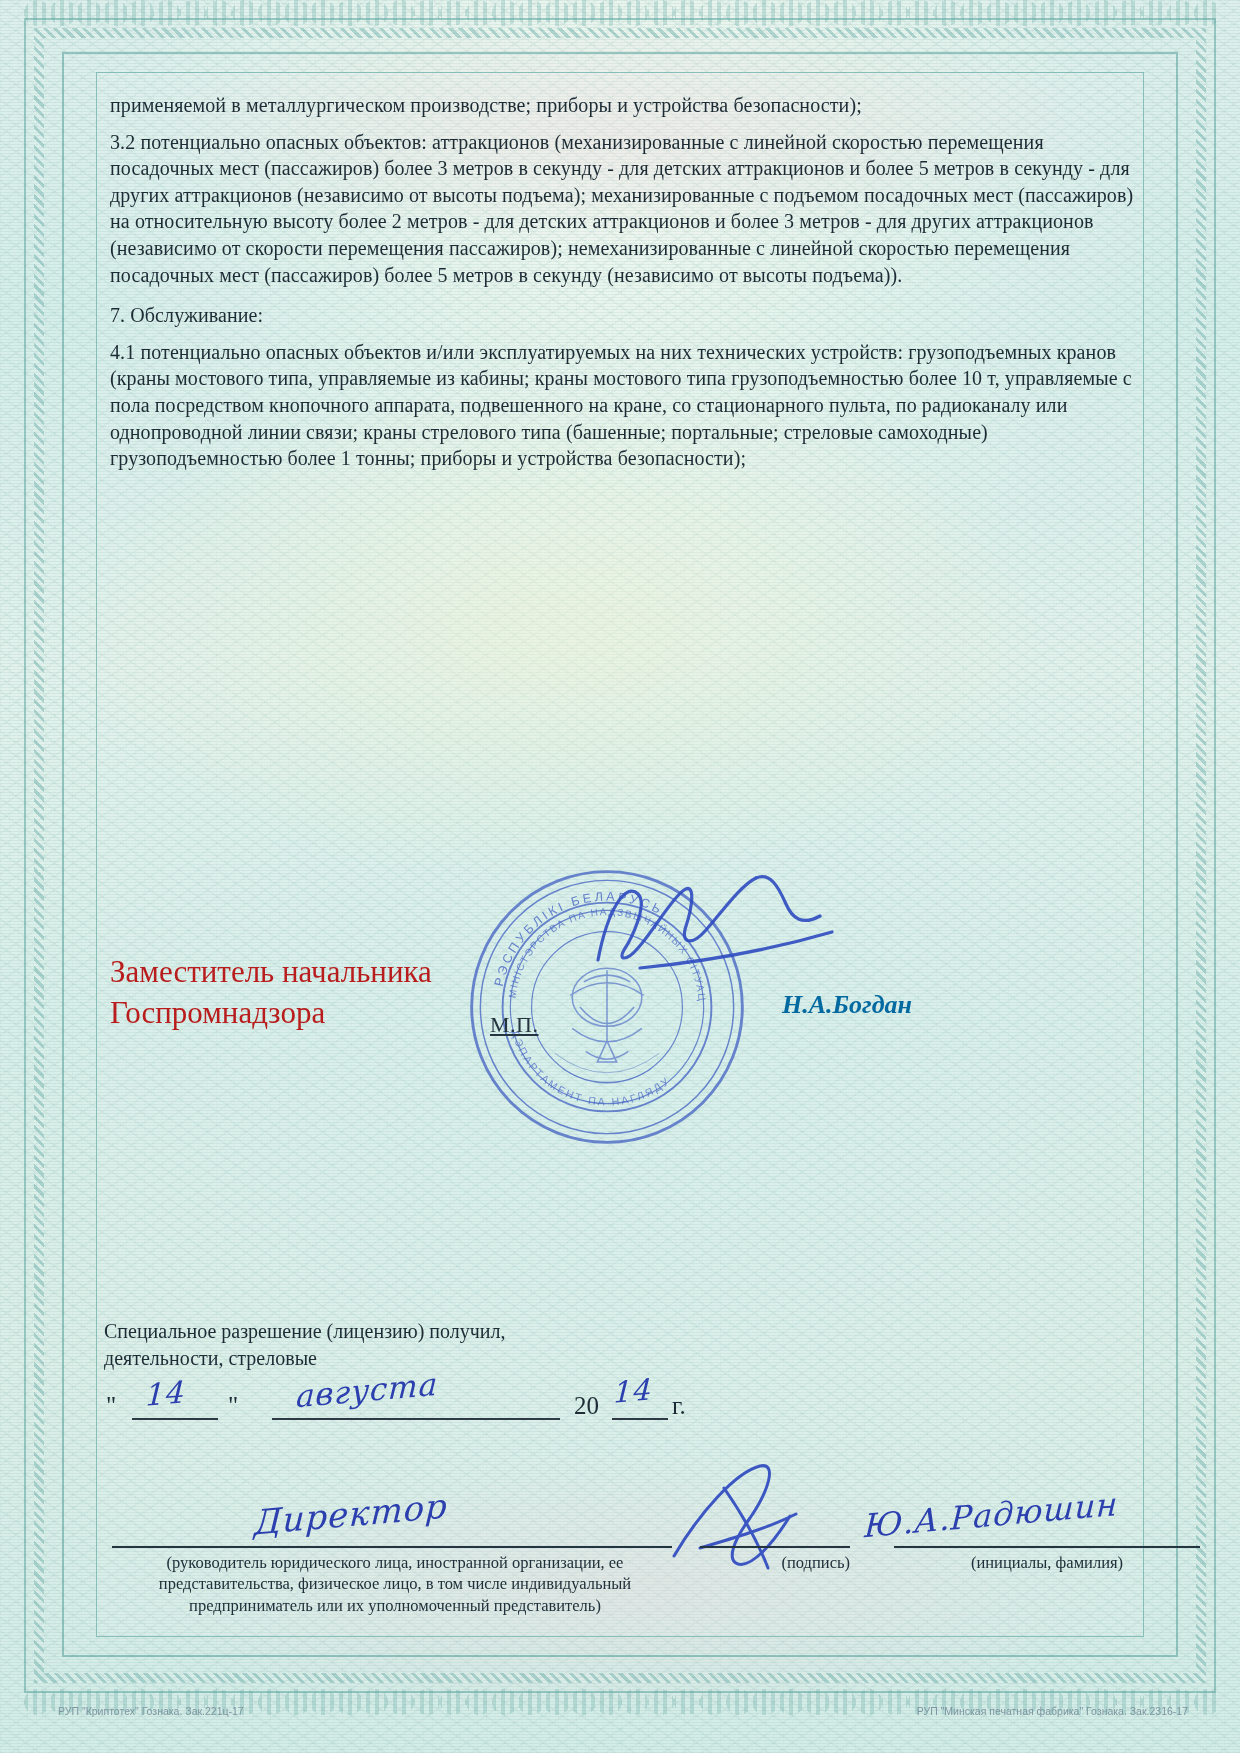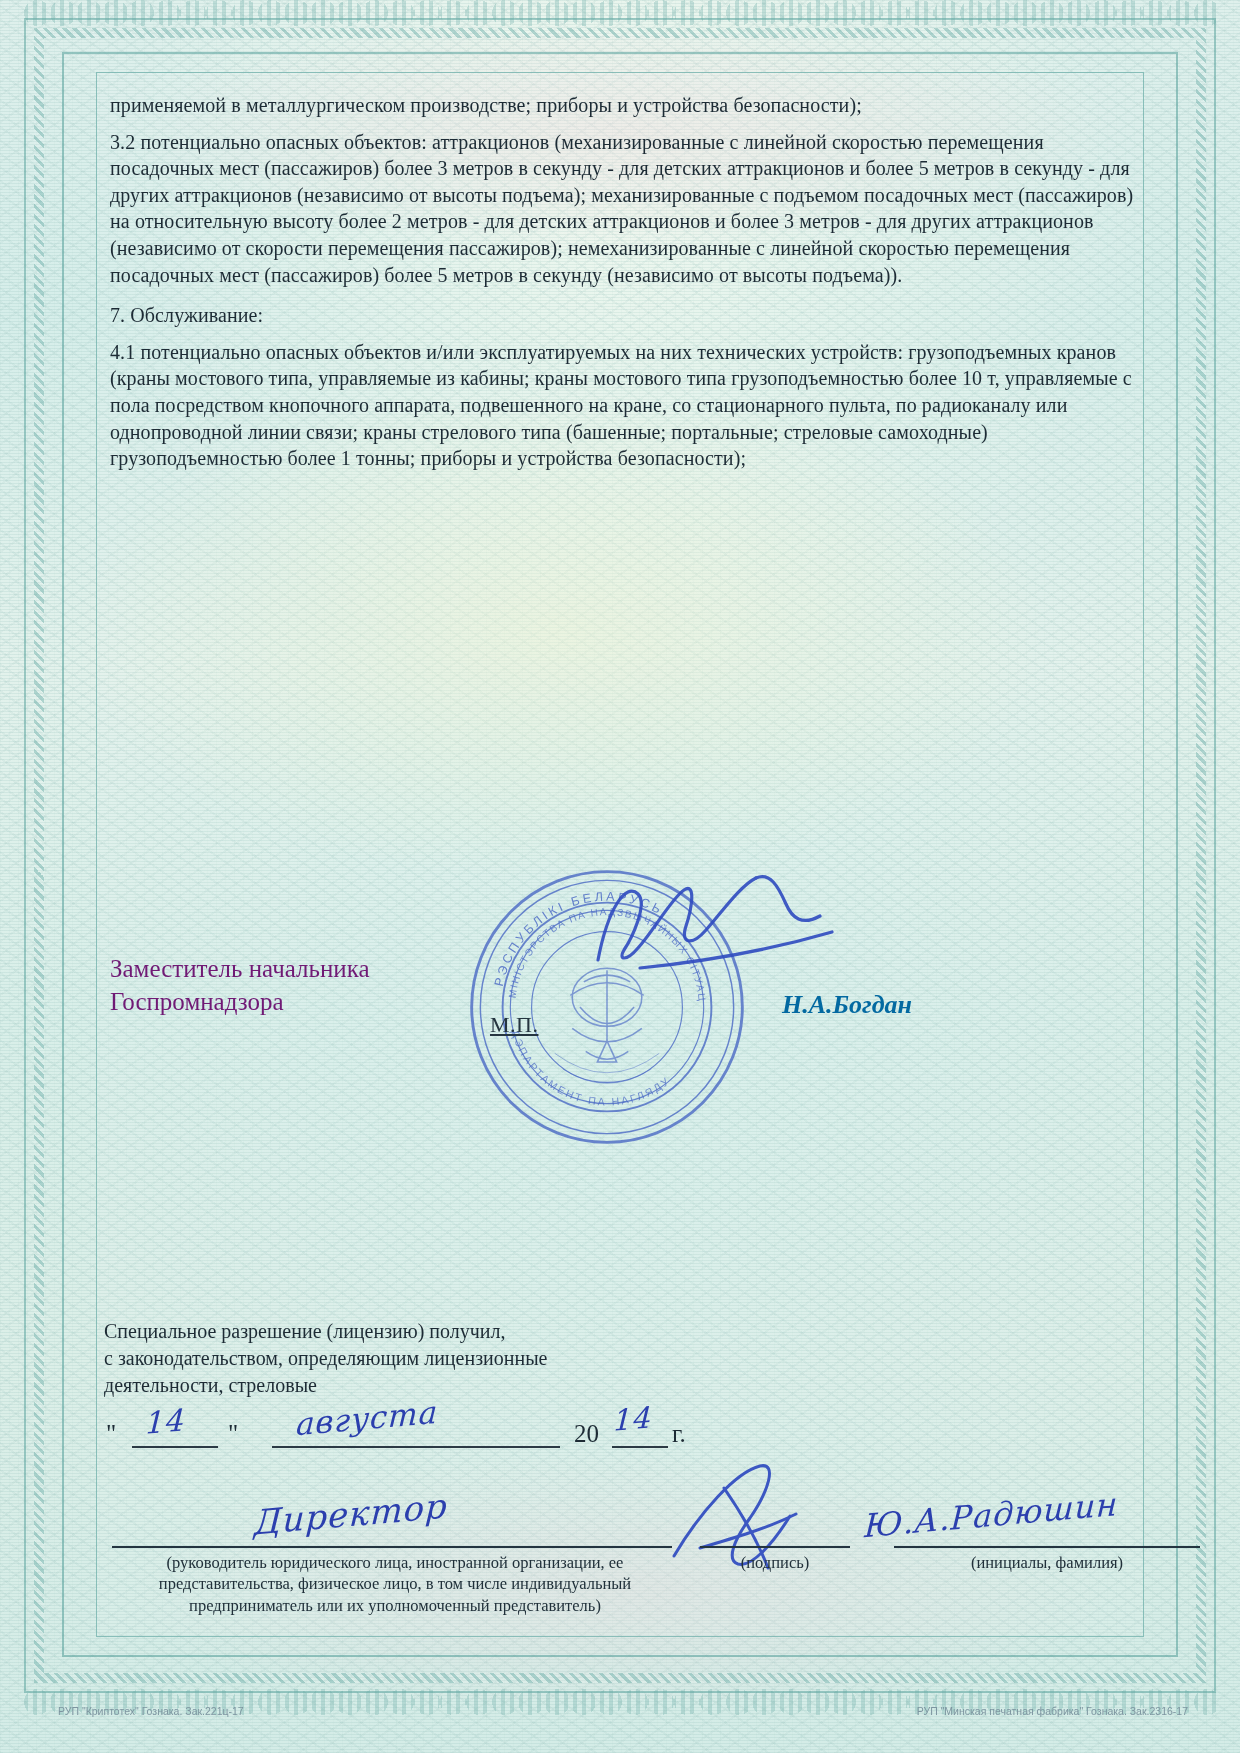--- a/index.html
+++ b/index.html
@@ -98,7 +98,7 @@
     position:absolute;left:110px;top:952px;right:104px;height:240px;
   }
   .sig-title{
-    font-size:25px;line-height:1.32;color:#701a75;white-space:pre-line;
+    font-size:31px;line-height:1.32;color:#b91c1c;white-space:pre-line;
   }
   .sig-name{
     position:absolute;left:672px;top:38px;

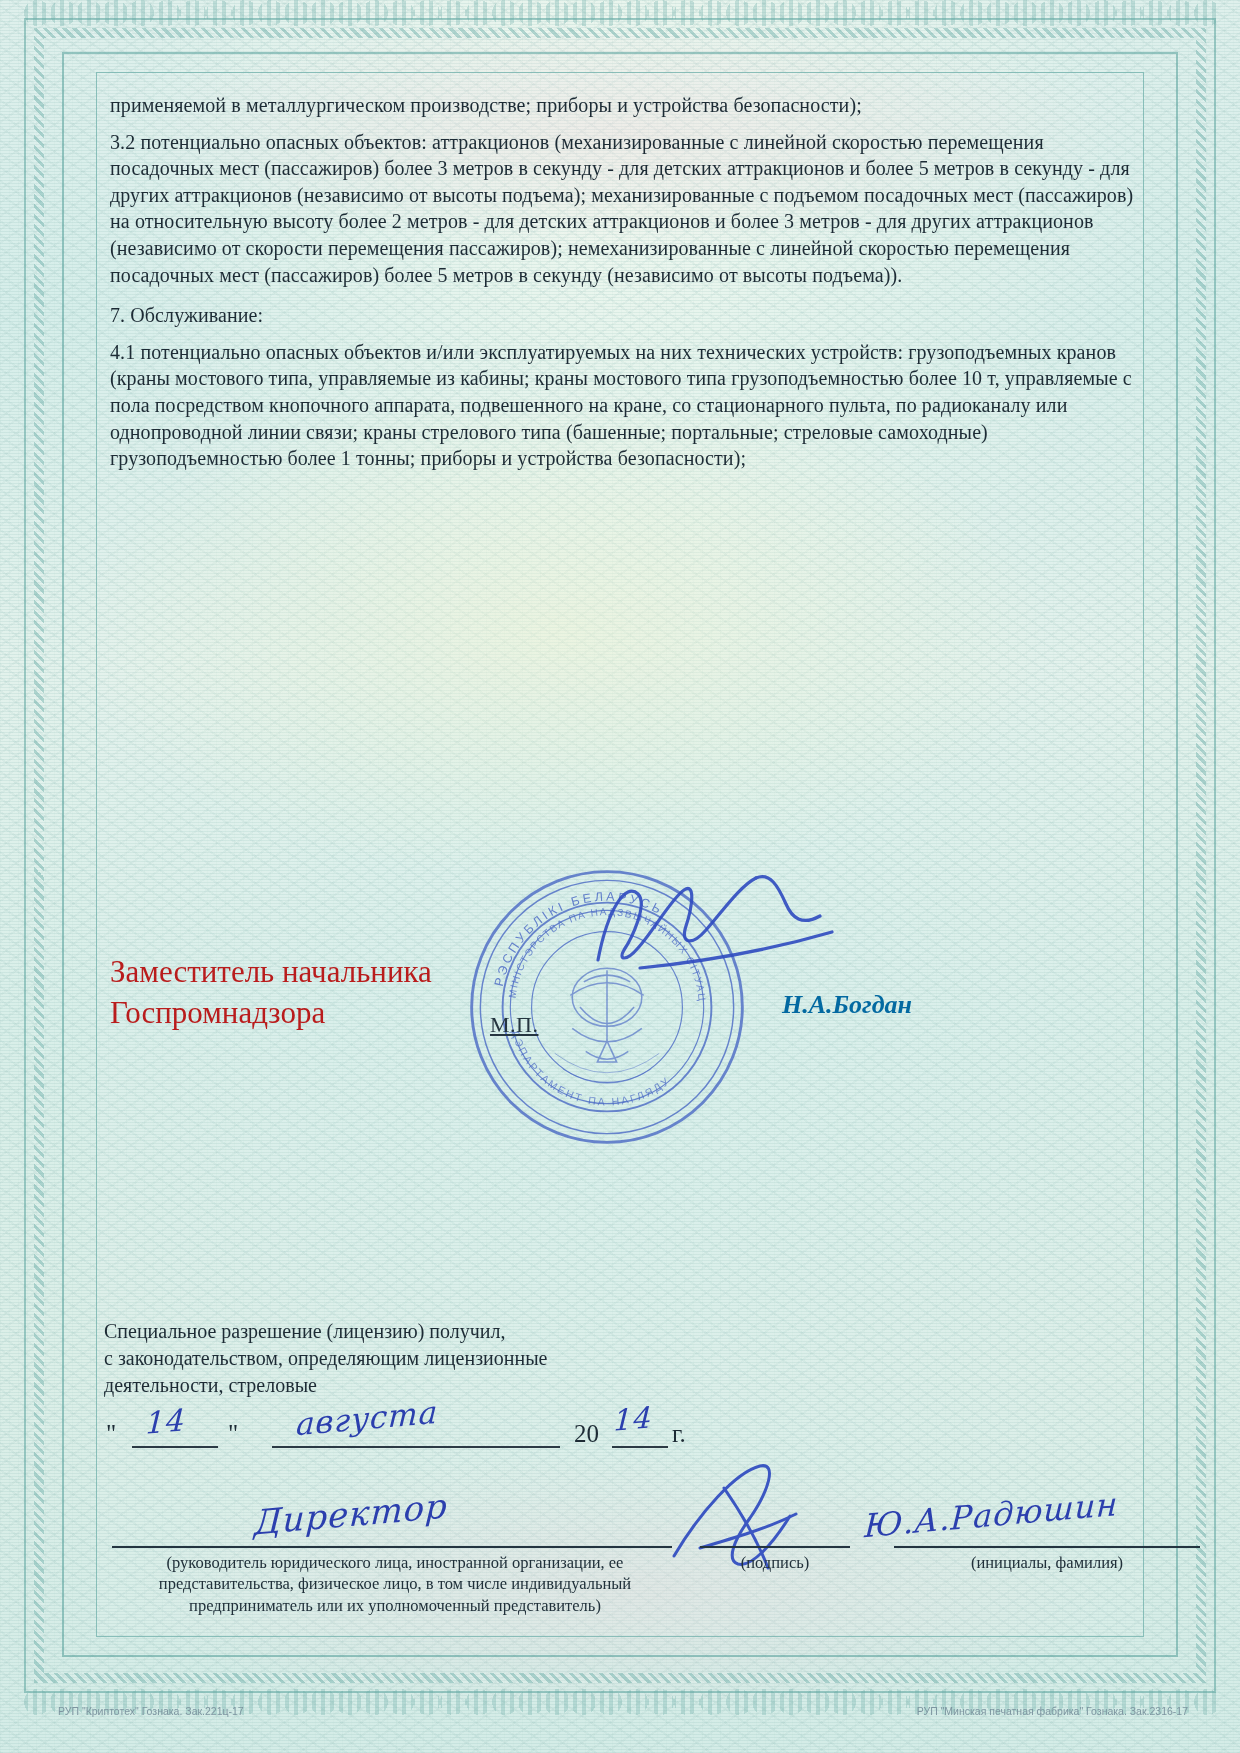--- a/index.html
+++ b/index.html
@@ -279,7 +279,6 @@
 
 <div class="ack">
   <p>Специальное разрешение (лицензию) получил,</p>
-  <p>с законодательством, определяющим лицензионные</p>
   <p>деятельности, стреловые</p>
 
   <div class="dateline">

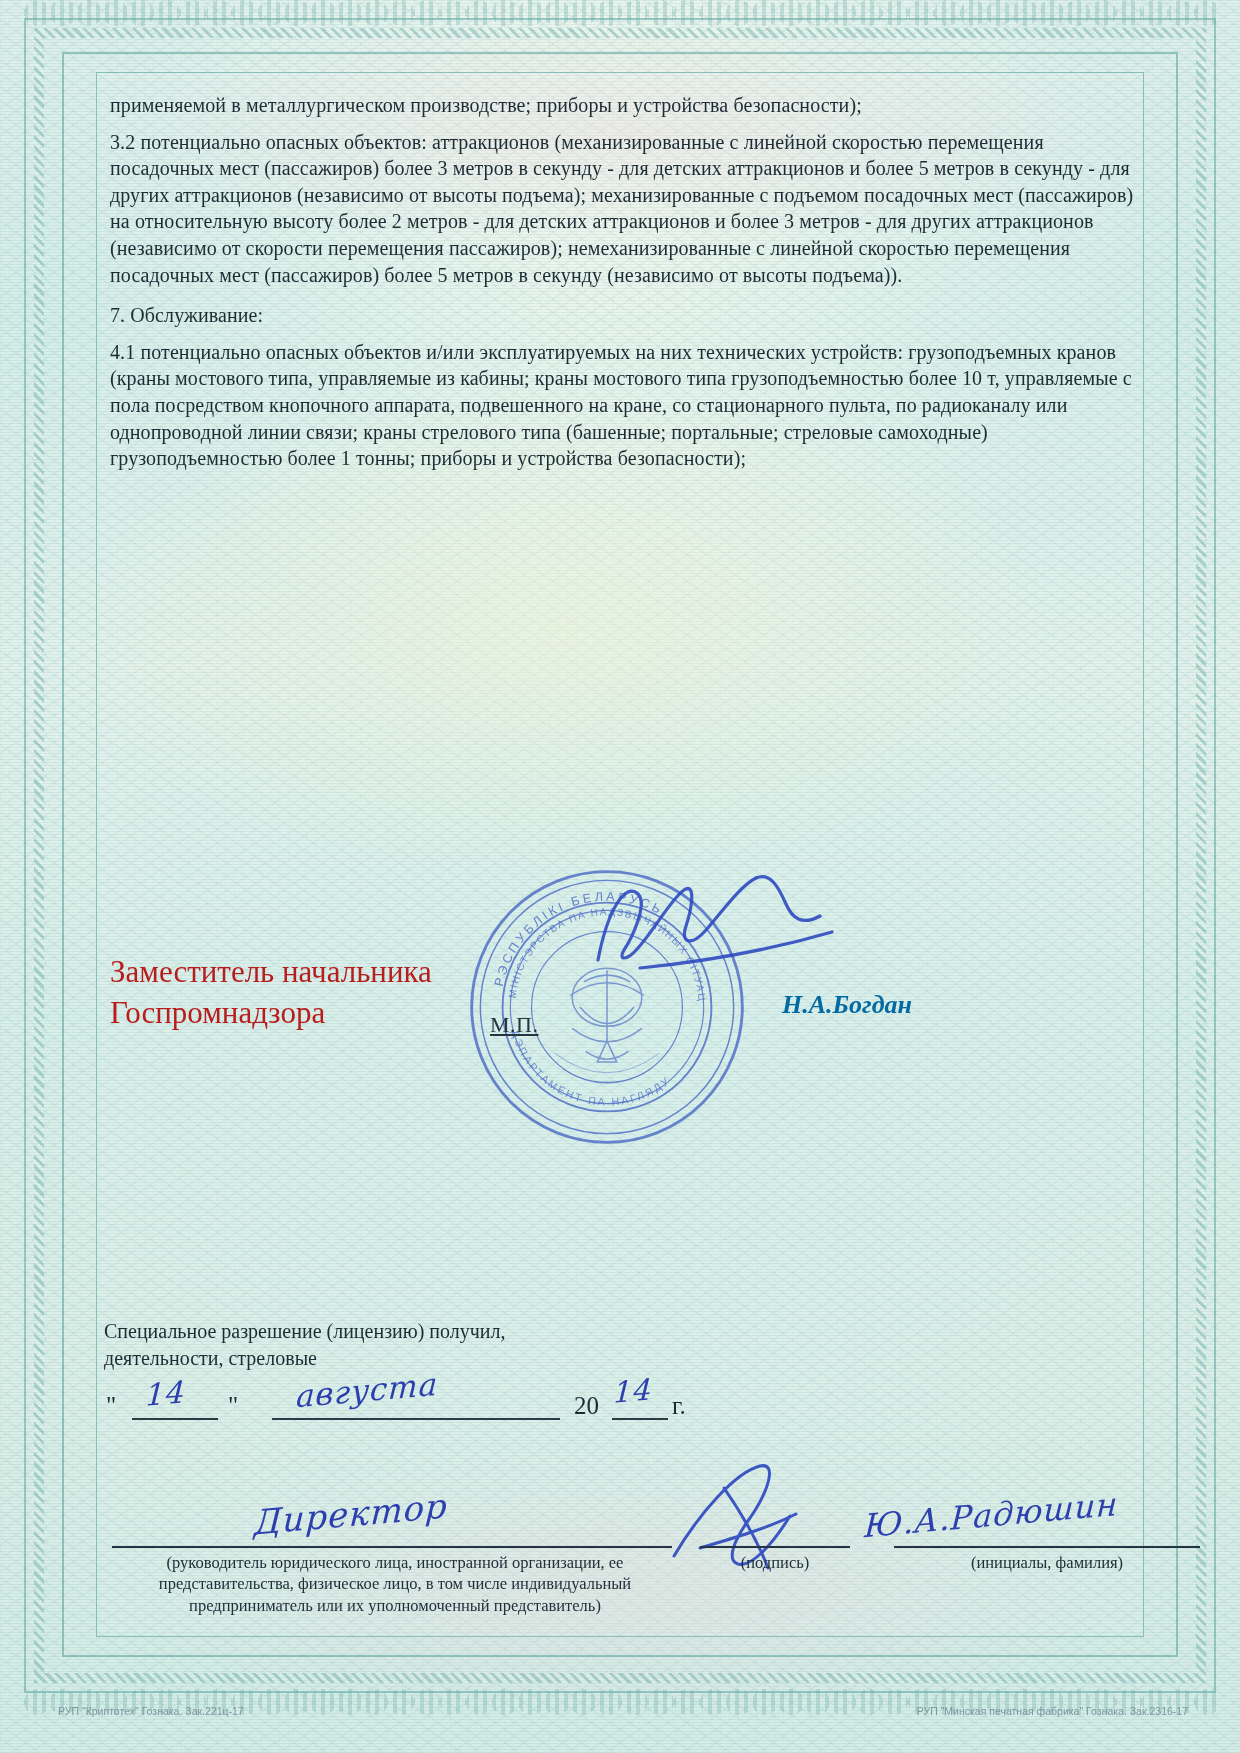--- a/index.html
+++ b/index.html
@@ -176,7 +176,7 @@
     position:absolute;font-size:16.5px;color:#20303a;line-height:1.3;
   }
   .cap-left{left:8px;top:54px;width:566px;text-align:center;}
-  .cap-mid{left:596px;top:54px;width:150px;text-align:center;}
+  .cap-mid{left:596px;top:54px;width:150px;text-align:right;}
   .cap-right{left:790px;top:54px;width:306px;text-align:center;}
 
   .hw-post{

